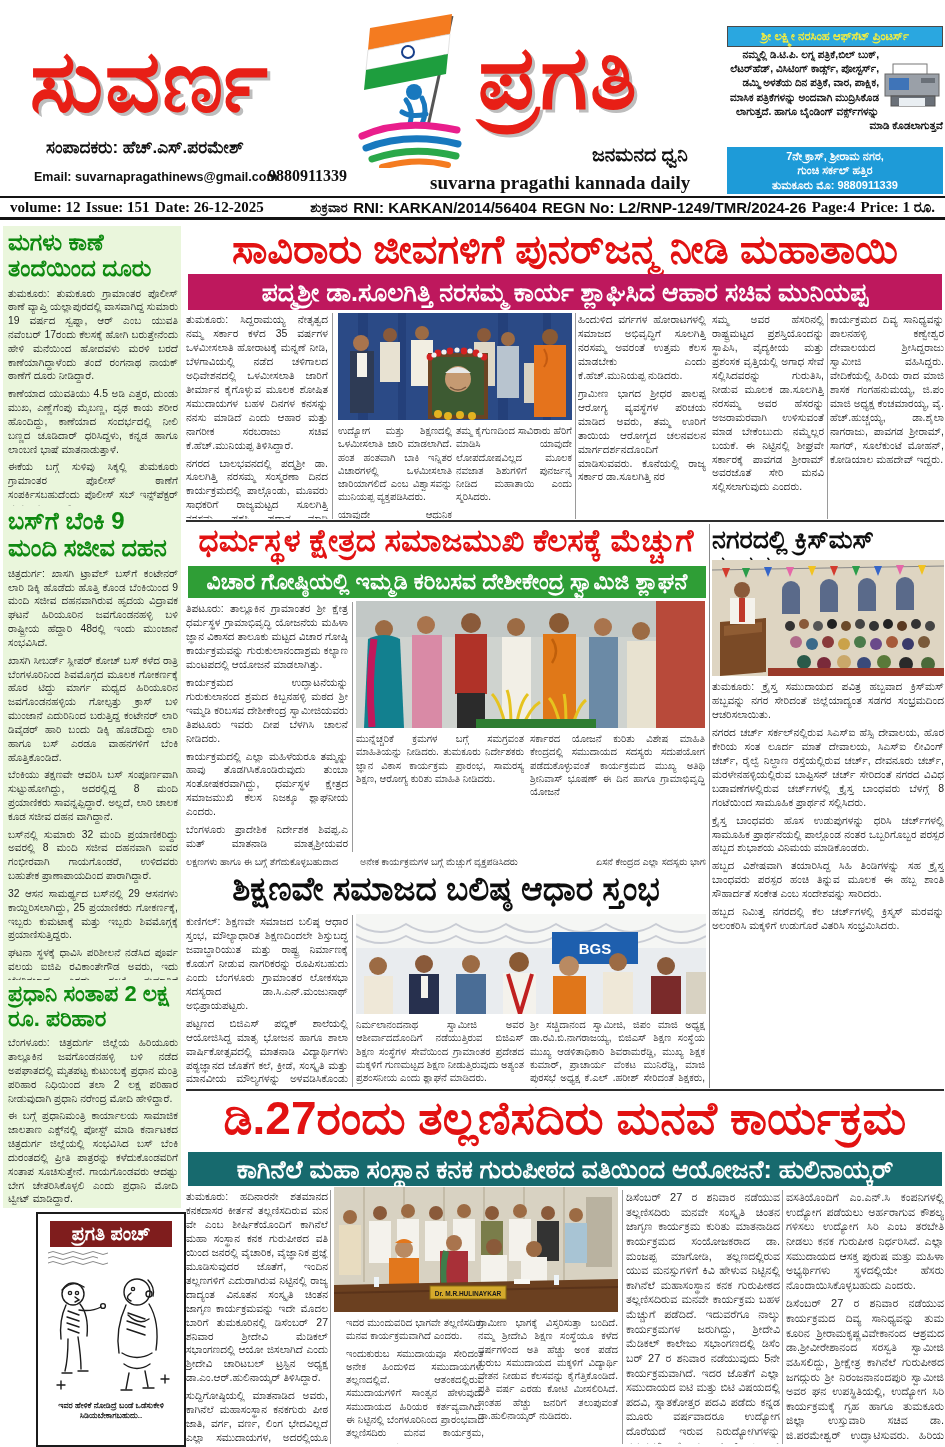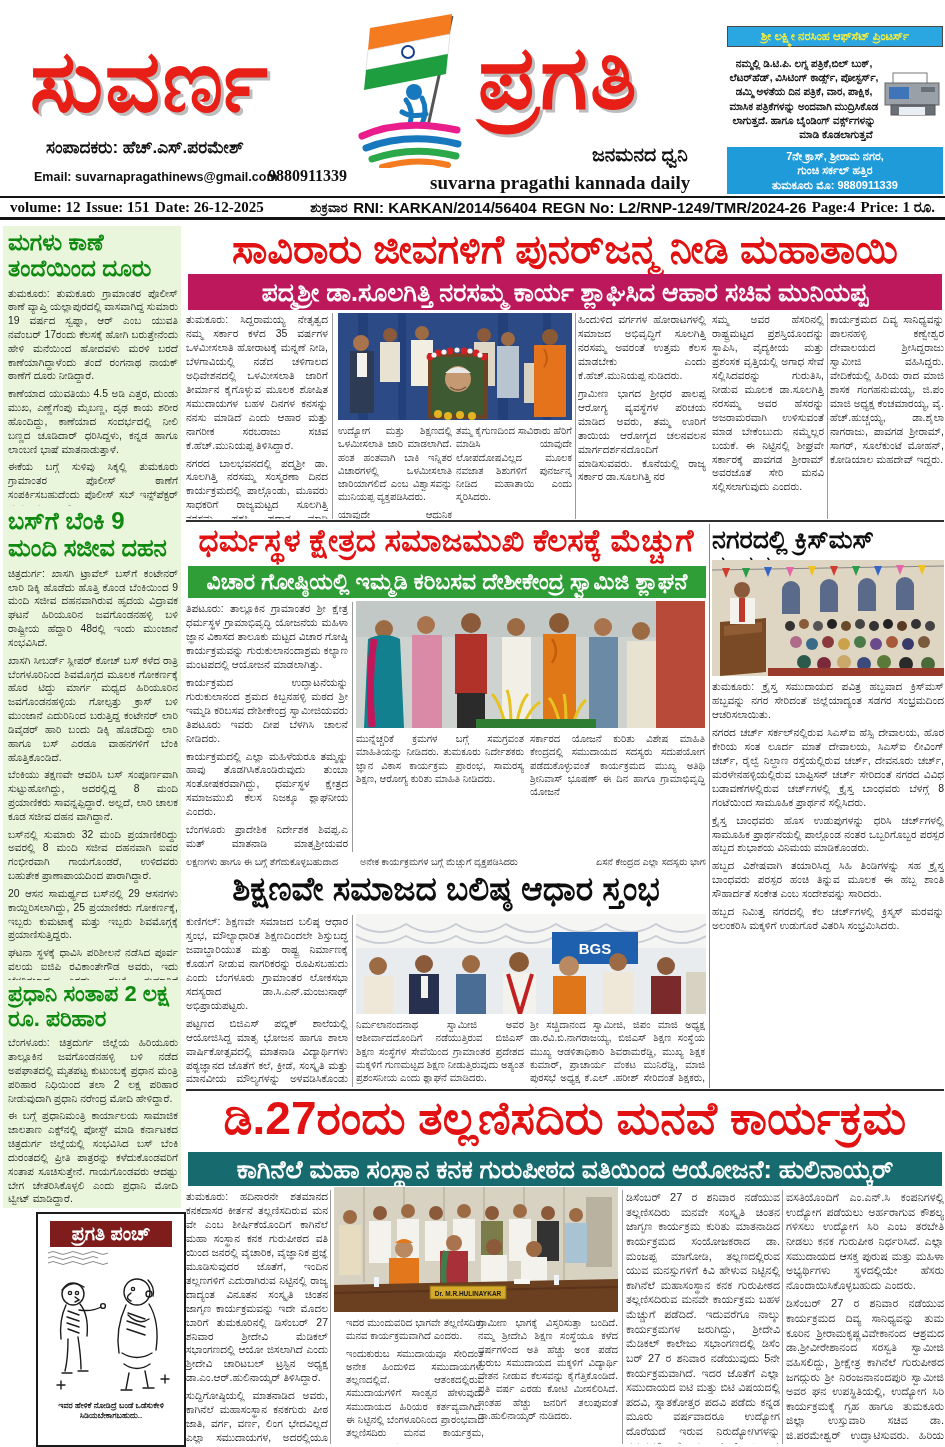--- a/index.html
+++ b/index.html
@@ -18,7 +18,7 @@
   .ad-box{position:absolute;left:727px;top:26px;width:216px;height:168px;background:#fff;}
   .ad-title{background:#2aa7e0;color:#f8ef3c;font-weight:bold;font-size:11.5px;text-align:center;
             padding:3px 1px;border:1px solid #4a4a4a;}
-  .ad-body{font-size:10.3px;font-weight:bold;color:#111;line-height:1.38;padding:10px 0 0 2px;text-align:center;}
+  .ad-body{font-size:10.3px;font-weight:bold;color:#111;line-height:1.38;padding:1px 0 0 2px;text-align:right;}
   .ad-printer{float:right;margin:14px 0 0 2px;}
   .ad-address{position:absolute;left:0;bottom:0;width:100%;background:#1e9bd8;color:#fff;
               text-align:center;font-weight:bold;font-size:11px;line-height:1.3;padding:2px 0;}

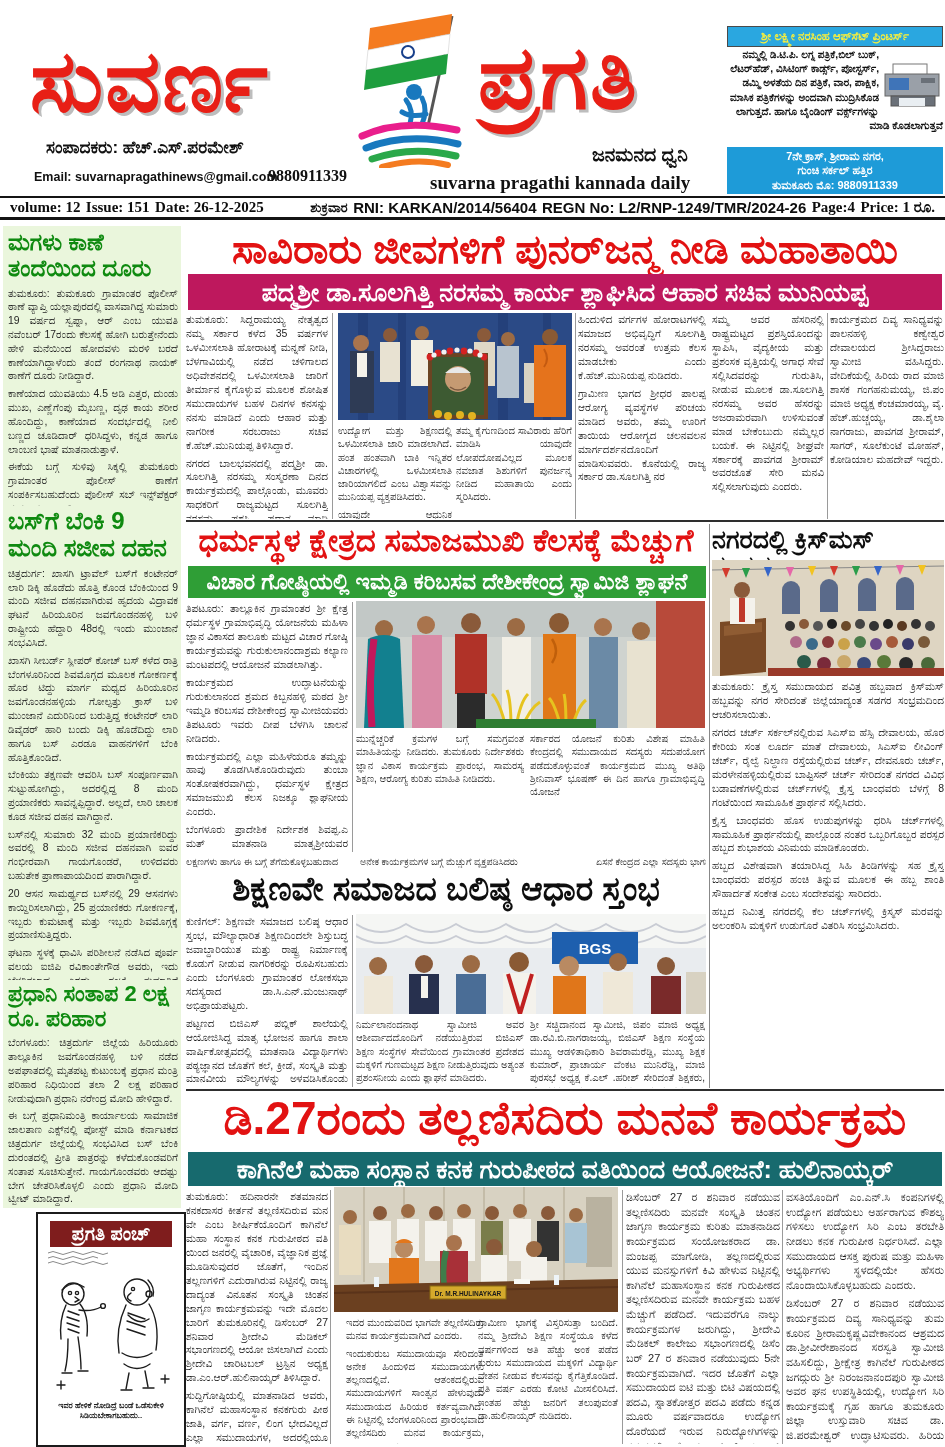--- a/index.html
+++ b/index.html
@@ -127,7 +127,7 @@
         <p class="para">ಖಾಸಗಿ ಸೀಬರ್ಡ್ ಸ್ಲೀಪರ್ ಕೋಚ್ ಬಸ್ ಕಳೆದ ರಾತ್ರಿ ಬೆಂಗಳೂರಿನಿಂದ ಶಿವಮೊಗ್ಗದ ಮೂಲಕ ಗೋಕರ್ಣಕ್ಕೆ ಹೊರ ಟಿದ್ದು ಮಾರ್ಗ ಮಧ್ಯದ ಹಿರಿಯೂರಿನ ಜವಗೊಂಡನಹಳ್ಳಿಯ ಗೋಲ್ಫತ್ತು ಕ್ರಾಸ್ ಬಳಿ ಮುಂಜಾನೆ ಎದುರಿನಿಂದ ಬರುತ್ತಿದ್ದ ಕಂಟೇನರ್ ಲಾರಿ ಡಿವೈಡರ್ ಹಾರಿ ಬಂದು ಡಿಕ್ಕಿ ಹೊಡೆದಿದ್ದು ಲಾರಿ ಹಾಗೂ ಬಸ್ ಎರಡೂ ವಾಹನಗಳಿಗೆ ಬೆಂಕಿ ಹೊತ್ತಿಕೊಂಡಿದೆ.</p>
         <p class="para">ಬೆಂಕಿಯು ತಕ್ಷಣವೇ ಆವರಿಸಿ ಬಸ್ ಸಂಪೂರ್ಣವಾಗಿ ಸುಟ್ಟುಹೋಗಿದ್ದು, ಅದರಲ್ಲಿದ್ದ 8 ಮಂದಿ ಪ್ರಯಾಣಿಕರು ಸಾವನ್ನಪ್ಪಿದ್ದಾರೆ. ಅಲ್ಲದೆ, ಲಾರಿ ಚಾಲಕ ಕೂಡ ಸಜೀವ ದಹನ ವಾಗಿದ್ದಾನೆ.</p>
         <p class="para">ಬಸ್‌ನಲ್ಲಿ ಸುಮಾರು 32 ಮಂದಿ ಪ್ರಯಾಣಿಕರಿದ್ದು ಅವರಲ್ಲಿ 8 ಮಂದಿ ಸಜೀವ ದಹನವಾಗಿ ಐವರ ಗಂಭೀರವಾಗಿ ಗಾಯಗೊಂಡರೆ, ಉಳಿದವರು ಬಹುತೇಕ ಪ್ರಾಣಾಪಾಯದಿಂದ ಪಾರಾಗಿದ್ದಾರೆ.</p>
-        <p class="para">20 ಆಸನ ಸಾಮರ್ಥ್ಯದ ಬಸ್‌ನಲ್ಲಿ 29 ಆಸನಗಳು ಕಾಯ್ದಿರಿಸಲಾಗಿದ್ದು, 25 ಪ್ರಯಾಣಿಕರು ಗೋಕರ್ಣಕ್ಕೆ, ಇಬ್ಬರು ಕುಮಟಾಕ್ಕೆ ಮತ್ತು ಇಬ್ಬರು ಶಿವಮೊಗ್ಗಕ್ಕೆ ಪ್ರಯಾಣಿಸುತ್ತಿದ್ದರು.</p>
+        <p class="para">32 ಆಸನ ಸಾಮರ್ಥ್ಯದ ಬಸ್‌ನಲ್ಲಿ 29 ಆಸನಗಳು ಕಾಯ್ದಿರಿಸಲಾಗಿದ್ದು, 25 ಪ್ರಯಾಣಿಕರು ಗೋಕರ್ಣಕ್ಕೆ, ಇಬ್ಬರು ಕುಮಟಾಕ್ಕೆ ಮತ್ತು ಇಬ್ಬರು ಶಿವಮೊಗ್ಗಕ್ಕೆ ಪ್ರಯಾಣಿಸುತ್ತಿದ್ದರು.</p>
         <p class="para">ಘಟನಾ ಸ್ಥಳಕ್ಕೆ ಧಾವಿಸಿ ಪರಿಶೀಲನೆ ನಡೆಸಿದ ಪೂರ್ವ ವಲಯ ಐಜಿಪಿ ರವಿಕಾಂತೇಗೌಡ ಅವರು, ಇದು ಬೆಳಗಿನಜಾವ ಎರಡು ಗಂಟೆ ಸುಮಾರಿಗೆ ಬೆಂಗಳೂರಿನಿಂದ ಗೋಕರ್ಣಕ್ಕೆ ಹೋಗುತ್ತಿದ್ದ ಖಾಸಗಿ ಸ್ಲೀಪರ್ ಬಸ್‌ಗೆ ಎದು ರುಗಡೆಯಿಂದ ಬಂದ ಕಂಟೇನರ್ ಲಾರಿ ಅಪ್ಪಳಿಸಿದೆ ಎಂದರು.</p>
       </div>
   </div>

